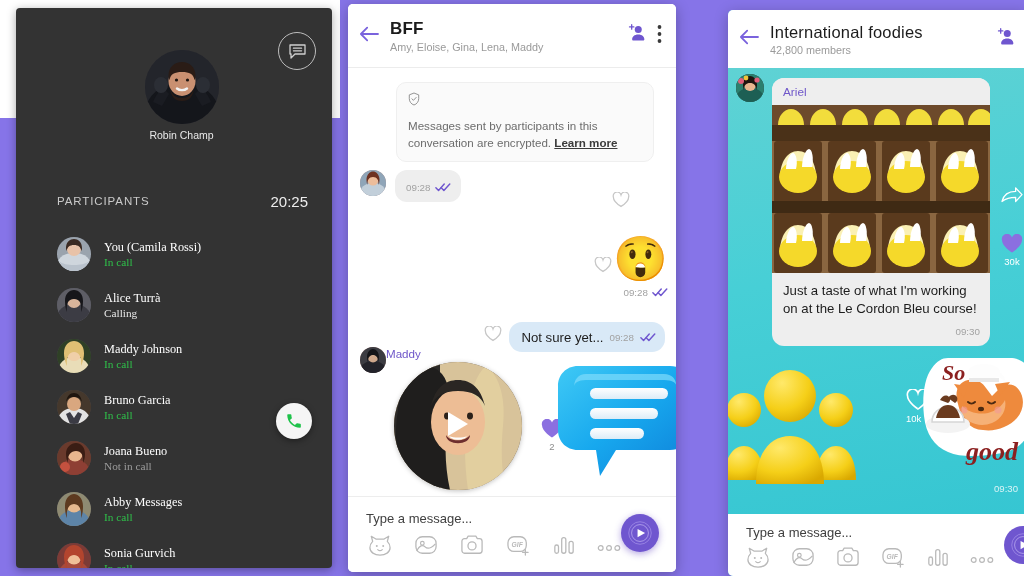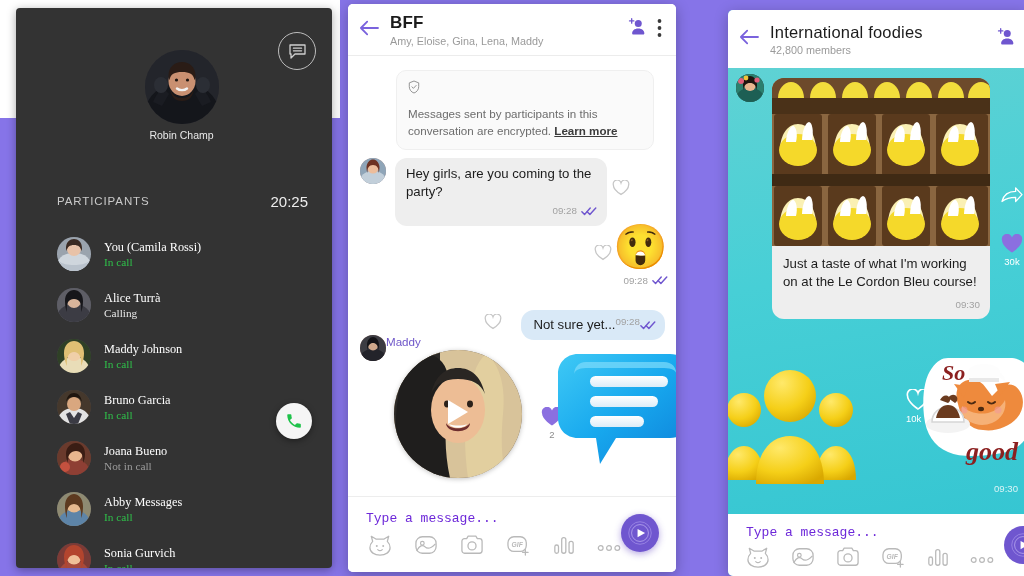--- a/index.html
+++ b/index.html
@@ -111,7 +111,7 @@
   }
   .mid-header {
     display: flex; align-items: center;
-    height: 52px;
+    height: 64px;
     padding: 0 14px 0 10px;
     border-bottom: 1px solid #ececec;
     background: #fff;

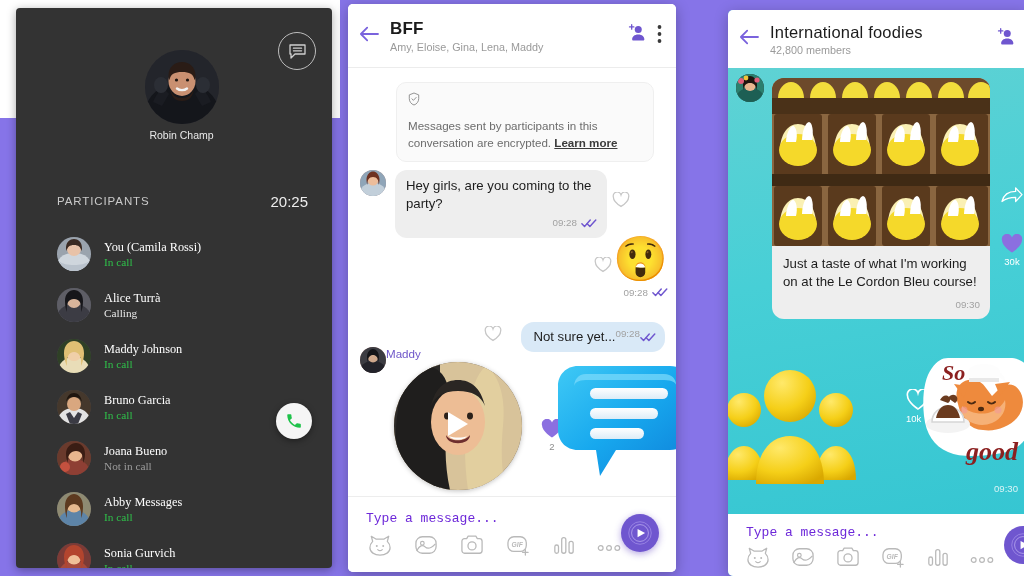--- a/index.html
+++ b/index.html
@@ -703,6 +703,7 @@
       </div>
 
       <div class="post-card">
+        <div class="post-sender">Ariel</div>
         <svg class="post-photo" viewBox="0 0 218 168" preserveAspectRatio="none" aria-hidden="true">
           <rect width="218" height="168" fill="#8a6640"></rect>
           <rect y="0" width="218" height="34" fill="#6d4a2b"></rect>

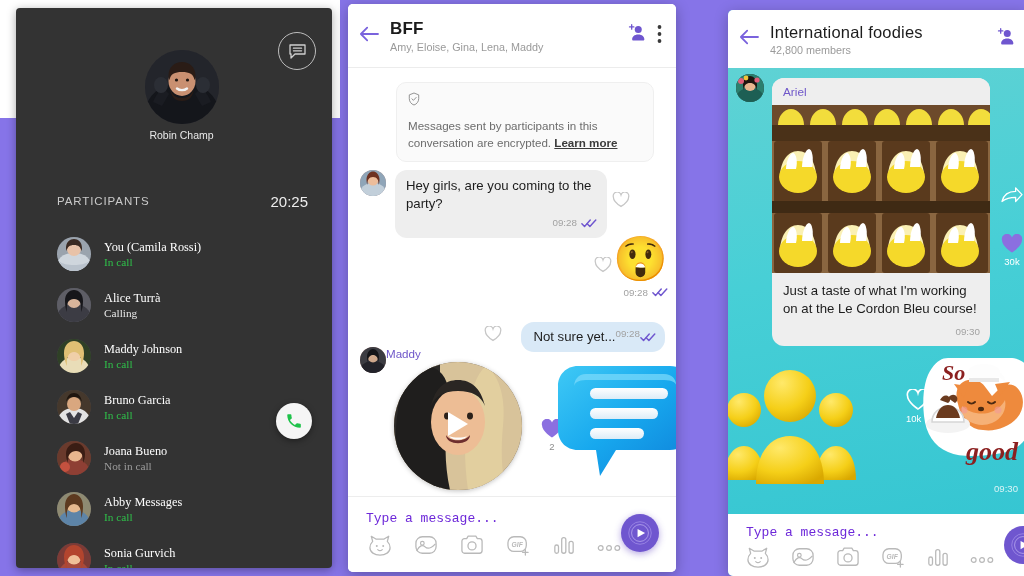--- a/index.html
+++ b/index.html
@@ -492,7 +492,6 @@
           </svg>
         </div>
         <div class="bubble-in">
-          <div class="bubble-text">Hey girls, are you coming to the party?</div>
           <div class="bubble-meta">
             <span class="ts">09:28</span>
             <span>

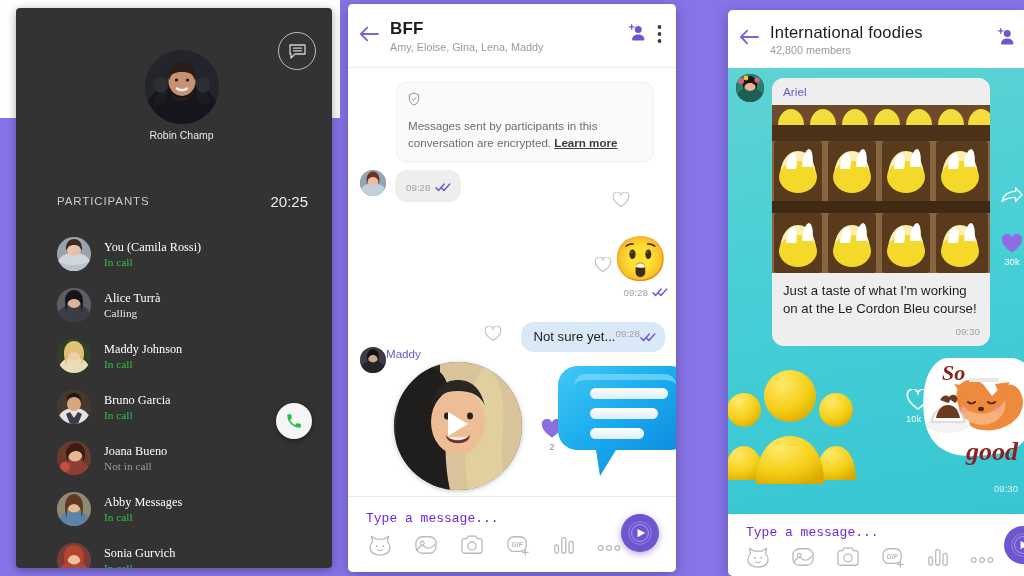--- a/index.html
+++ b/index.html
@@ -160,7 +160,7 @@
     background: #d9e9f7;
     border-radius: 13px;
     padding: 6px 9px 6px 12px;
-    display: flex; align-items: flex-start; 
+    display: flex; align-items: center; gap: 6px;
   }
   .bubble-blue .bubble-text { font-size: 13.2px; }
 

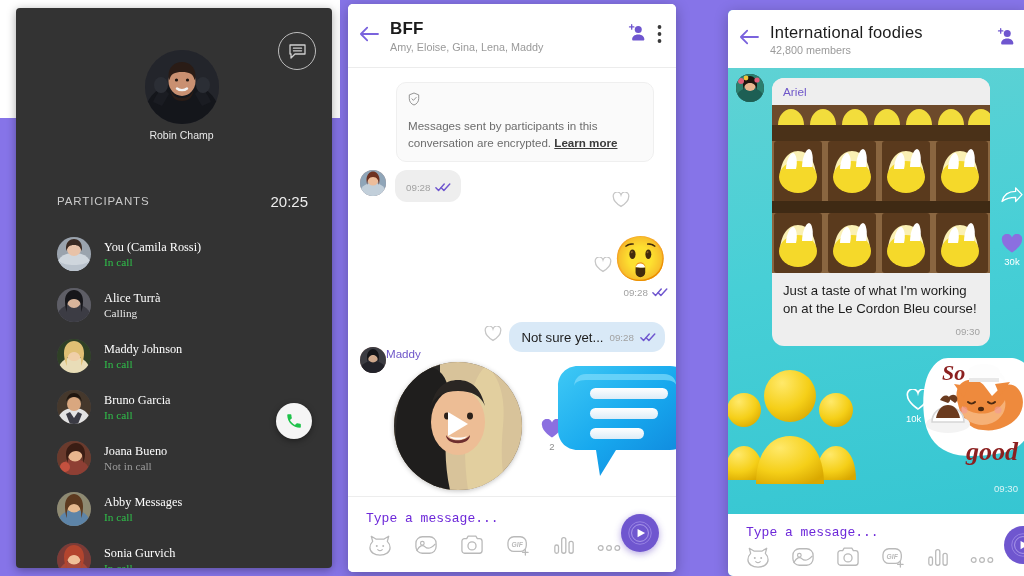--- a/index.html
+++ b/index.html
@@ -192,9 +192,8 @@
     height: 76px;
   }
   .composer-placeholder {
-    font-size: 13px; color: #6d28d9;
+    font-size: 13px; color: #404040;
     padding: 14px 0 0 18px;
-    font-family: Liberation Mono, monospace;
   }
   .composer-icons {
     display: flex; align-items: center;

